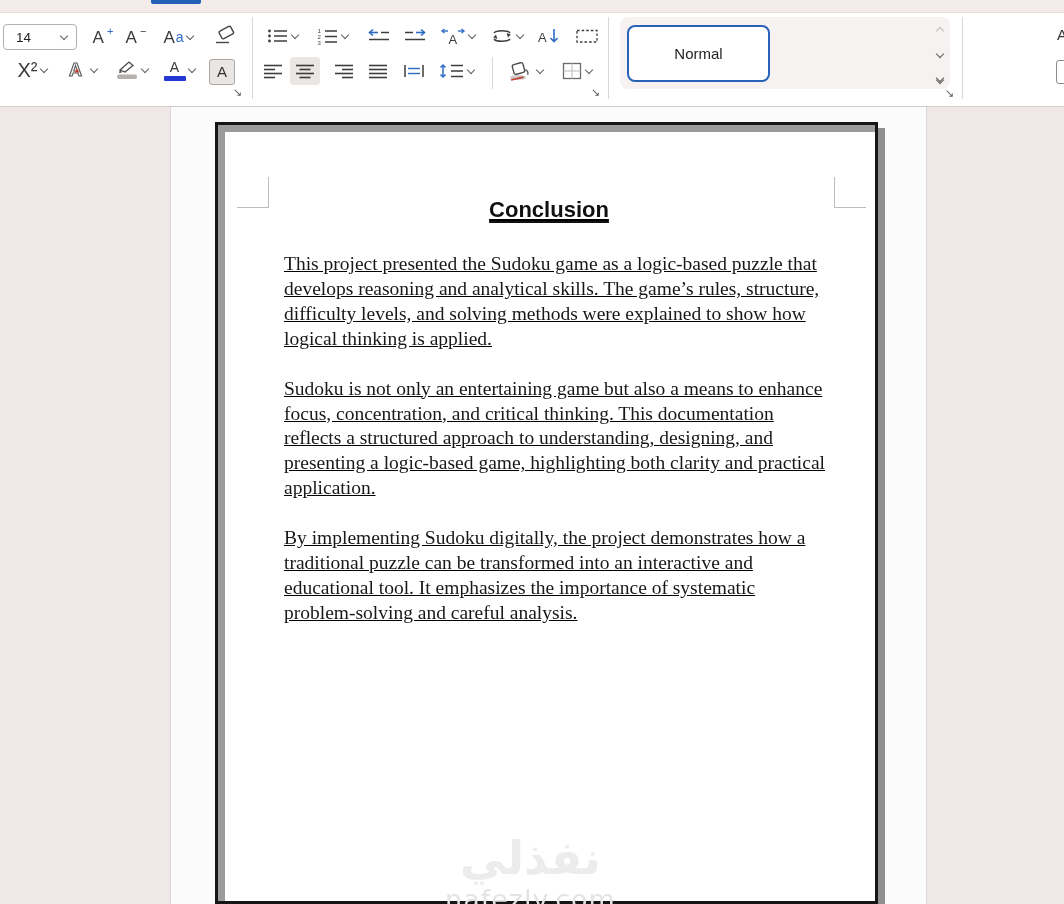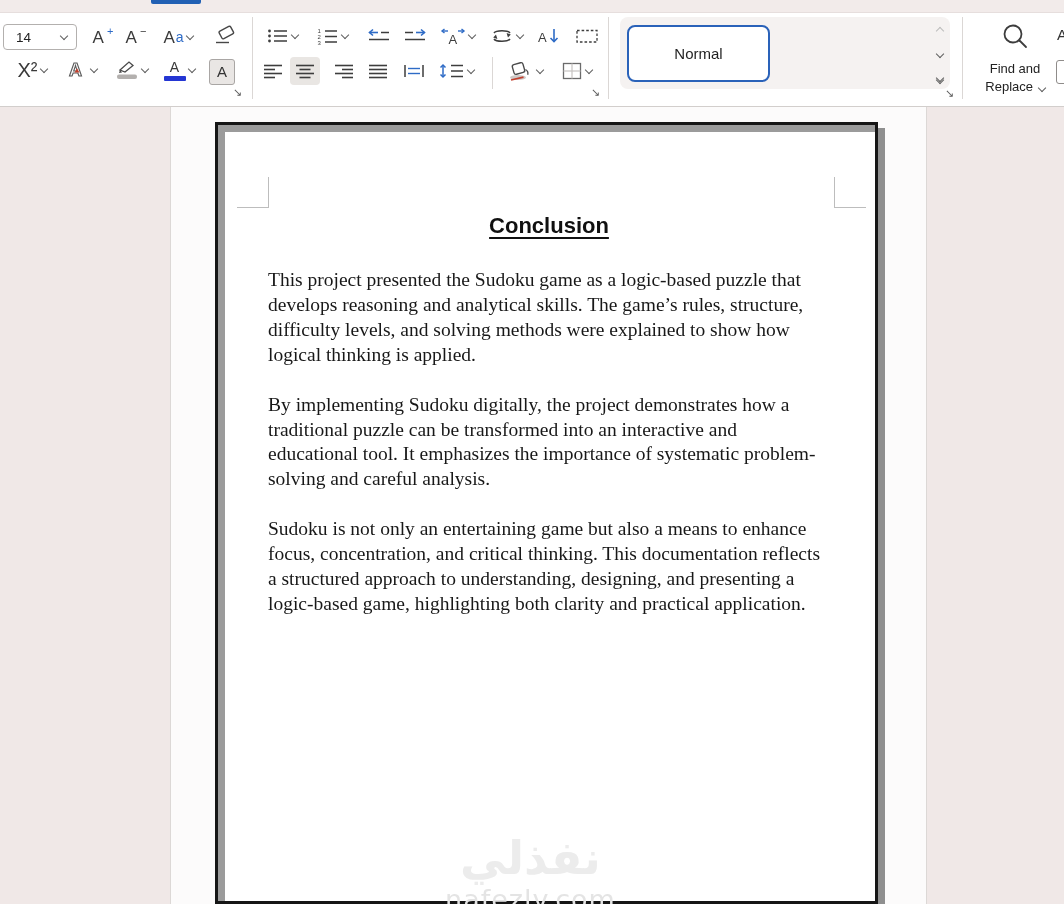--- a/index.html
+++ b/index.html
@@ -411,19 +411,6 @@
 
     <div class="vdiv" style="left:962px;"></div>
 
-    <div class="findrep">
-      <span style="margin-top:6px;">
-        <svg width="30" height="30" viewBox="0 0 30 30">
-          <circle cx="13" cy="12" r="8.5" fill="none" stroke="#3d3d3d" stroke-width="1.8"></circle>
-          <line x1="19.5" y1="18.5" x2="26" y2="25" stroke="#3d3d3d" stroke-width="1.8" stroke-linecap="round"></line>
-        </svg>
-      </span>
-      <span class="lbl" style="margin-top:8px;">Find and</span>
-      <span class="lbl">
-        <span>Replace</span>
-        <span class="cv" style="margin-left:2px;"></span>
-      </span>
-    </div>
     <span class="edge-a">A</span>
     <div class="edge-box"></div>
   </div>

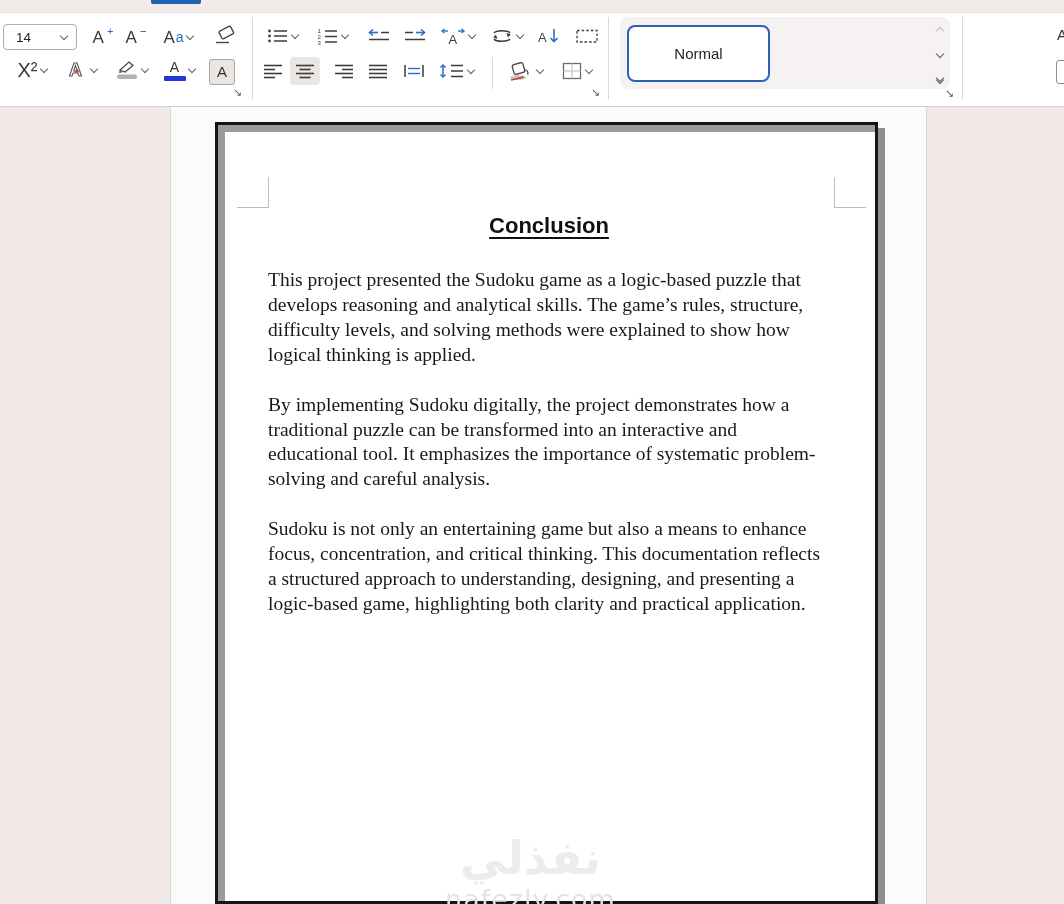--- a/index.html
+++ b/index.html
@@ -91,7 +91,7 @@
   .mark.tl { left:19px;  top:52px; border-right:1px solid #bdbdbd; border-bottom:1px solid #bdbdbd; }
   .mark.tr { left:616px; top:52px; border-left:1px solid #bdbdbd;  border-bottom:1px solid #bdbdbd; }
 
-  .text-col { position:absolute; left:50px; top:88px; width:562px; }
+  .text-col { position:absolute; left:50px; top:72px; width:562px;text-decoration:underline; }
   .doc-h1 { font-family:"Liberation Sans", sans-serif; font-size:22px; font-weight:bold;
             color:#101010; text-align:center; text-decoration:underline;
             text-decoration-thickness:2px; text-underline-offset:4px;

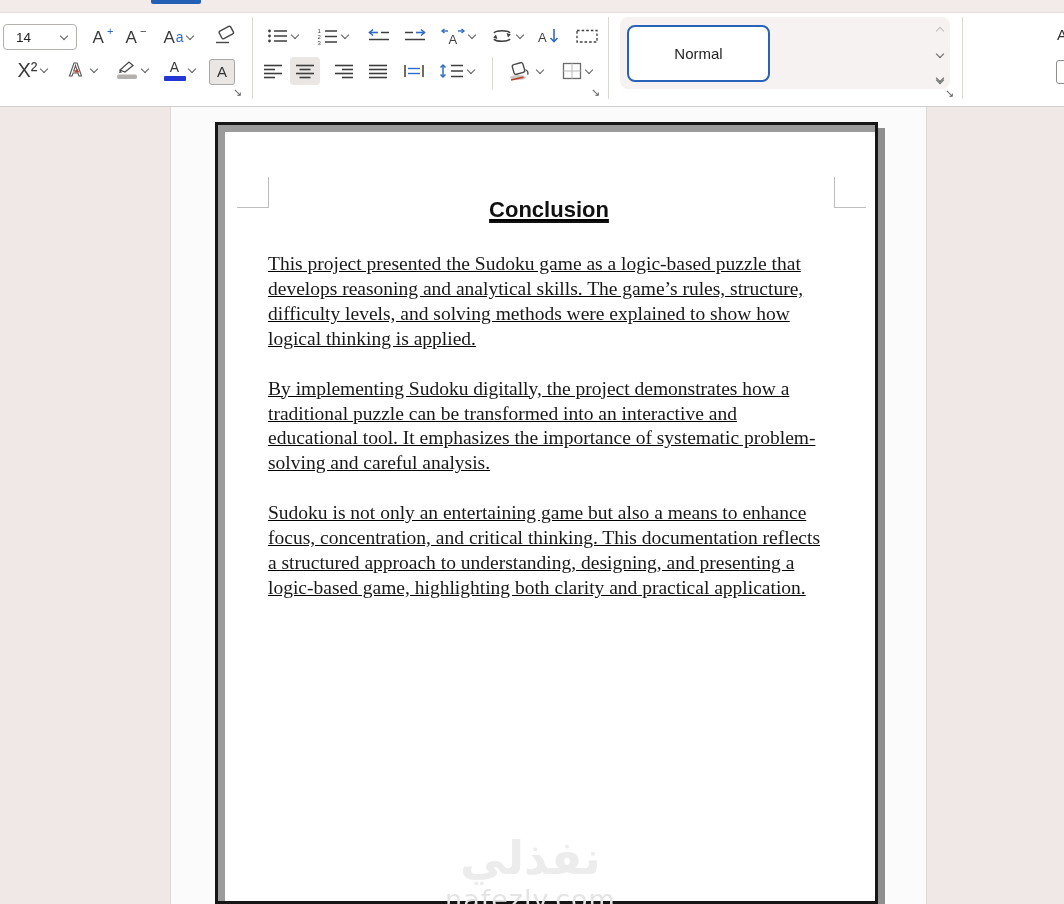--- a/index.html
+++ b/index.html
@@ -97,7 +97,7 @@
             text-decoration-thickness:2px; text-underline-offset:4px;
             margin:0 0 29px 0; line-height:26px; }
   .doc-p { font-family:"Liberation Serif", serif; font-size:19.5px; line-height:24.9px;
-           color:#181818; margin:0 0 25px 0; text-align:left; }
+           color:#181818; margin:0 0 25px 16px; text-align:left; }
 
   .watermark { position:absolute; left:0; right:0; top:710px; text-align:center;
                transform:translateX(-16px); pointer-events:none; }

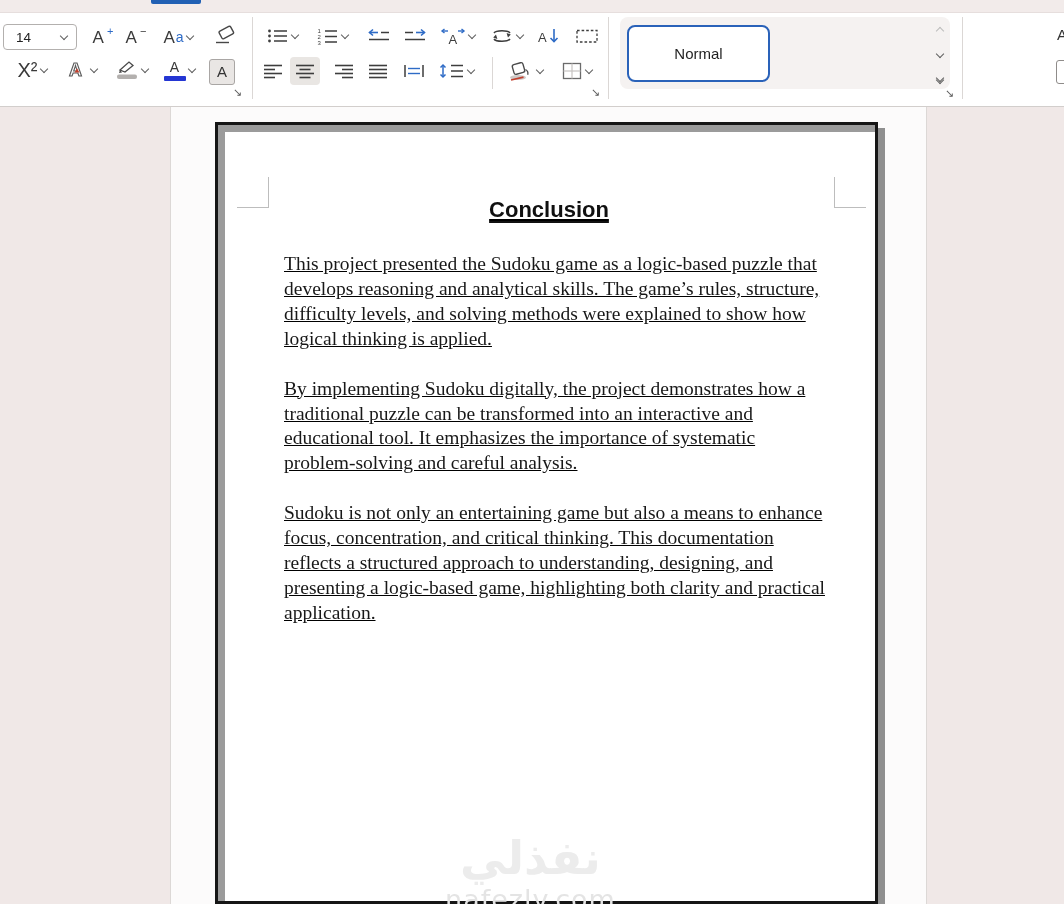--- a/index.html
+++ b/index.html
@@ -431,8 +431,8 @@
       <div class="text-col">
         <h1 class="doc-h1">Conclusion</h1>
         <p class="doc-p">This project presented the Sudoku game as a logic-based puzzle that develops reasoning and analytical skills. The game’s rules, structure, difficulty levels, and solving methods were explained to show how logical thinking is applied.</p>
+        <p class="doc-p">Sudoku is not only an entertaining game but also a means to enhance focus, concentration, and critical thinking. This documentation reflects a structured approach to understanding, designing, and presenting a logic-based game, highlighting both clarity and practical application.</p>
         <p class="doc-p">By implementing Sudoku digitally, the project demonstrates how a traditional puzzle can be transformed into an interactive and educational tool. It emphasizes the importance of systematic problem-solving and careful analysis.</p>
-        <p class="doc-p">Sudoku is not only an entertaining game but also a means to enhance focus, concentration, and critical thinking. This documentation reflects a structured approach to understanding, designing, and presenting a logic-based game, highlighting both clarity and practical application.</p>
       </div>
 
       <div class="watermark">

